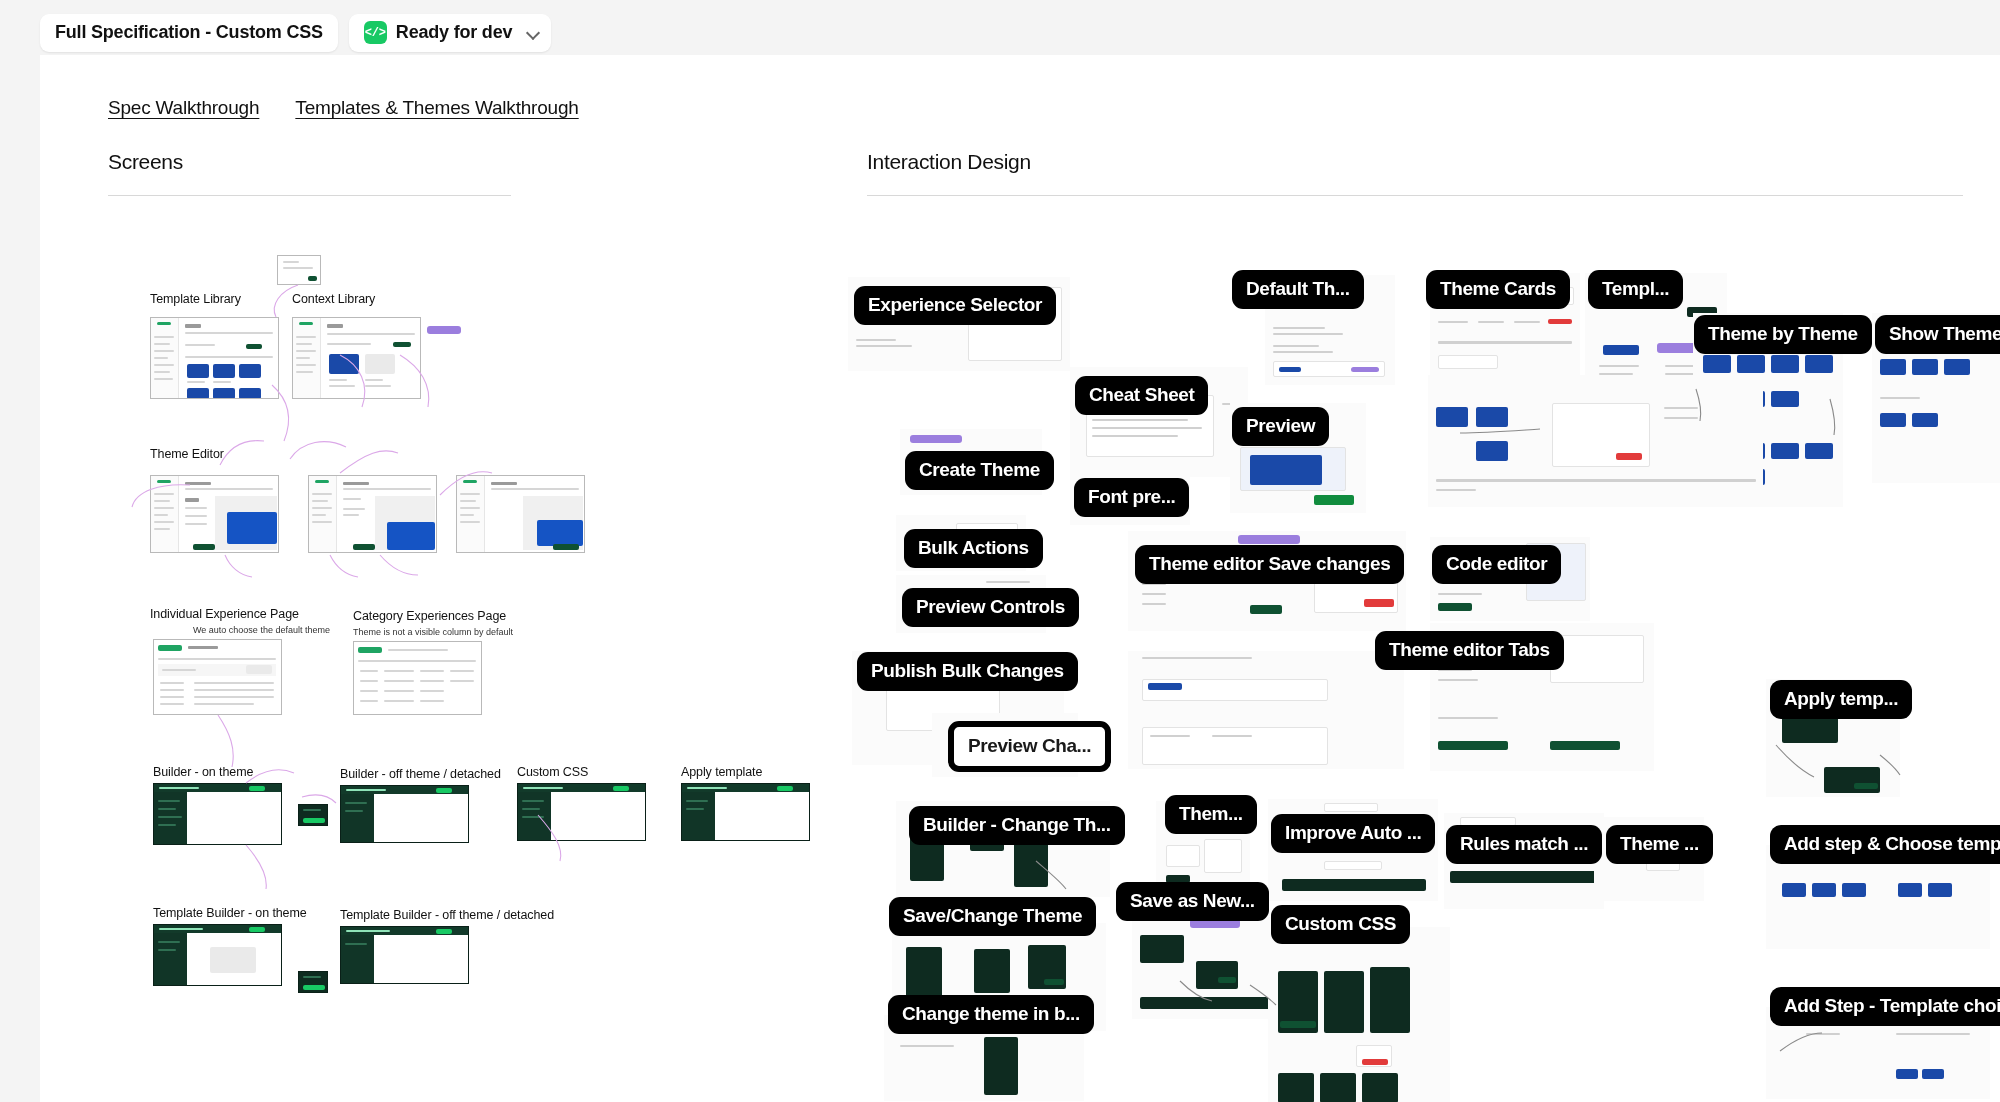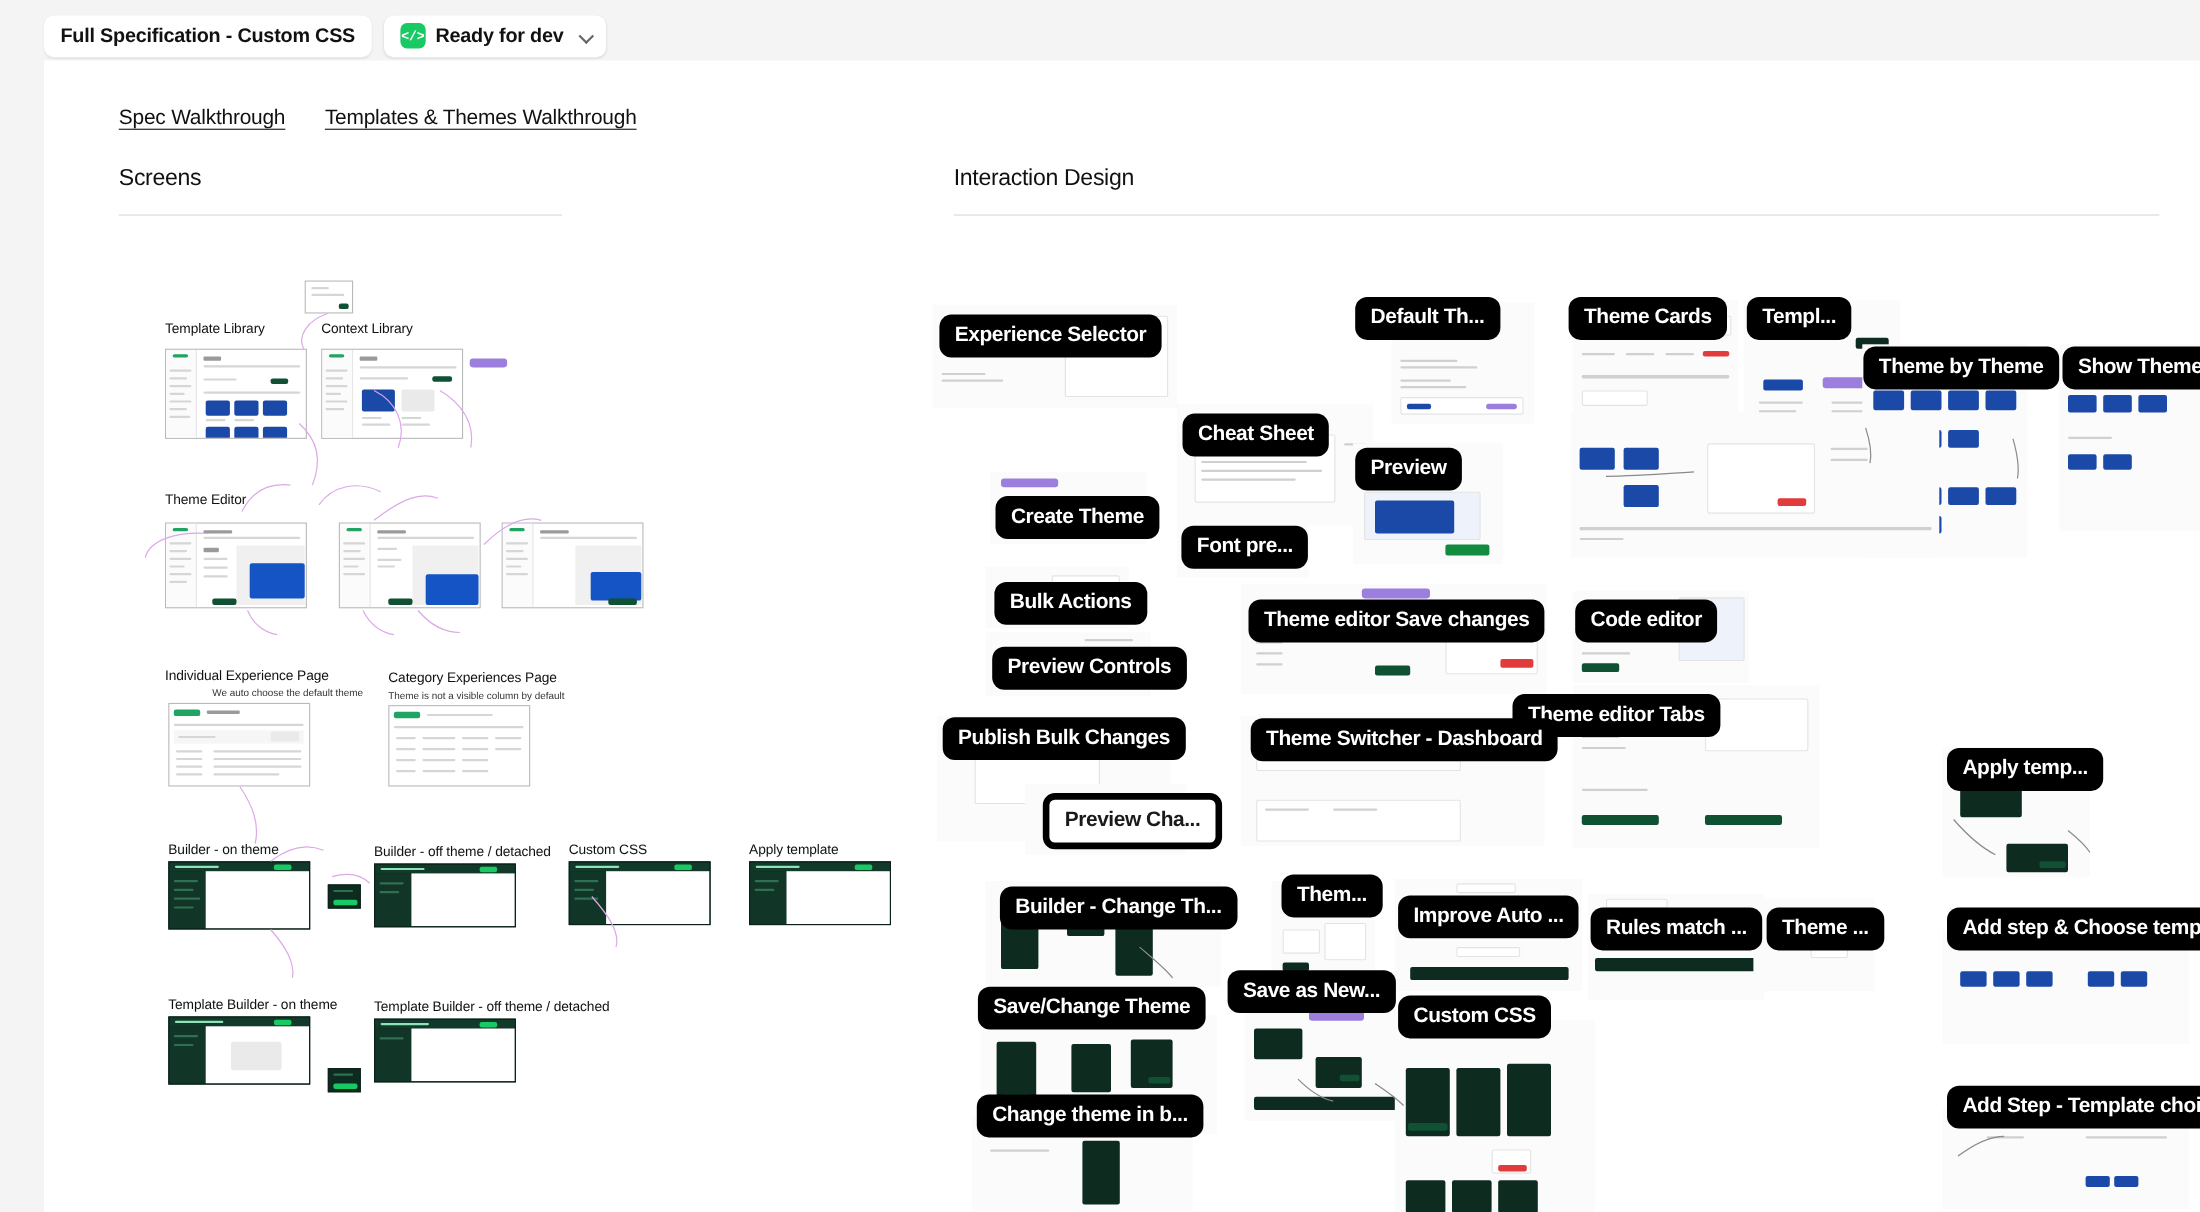--- a/index.html
+++ b/index.html
@@ -660,7 +660,6 @@
   <span class="tag" style="left:862px;  top:533px;">Preview Controls</span>
   <span class="tag" style="left:1324px; top:576px;margin-left:11px;">Theme editor Tabs</span>
   <span class="tag" style="left:817px;  top:597px;">Publish Bulk Changes</span>
-  <span class="tag" style="left:1097px; top:598px;">Theme Switcher - Dashboard</span>
   <span class="tag" style="left:1730px; top:625px;">Apply temp...</span>
   <span class="tag light" style="left:908px;  top:666px;">Preview Cha...</span>
   <span class="tag" style="left:869px;  top:751px;">Builder - Change Th...</span>

